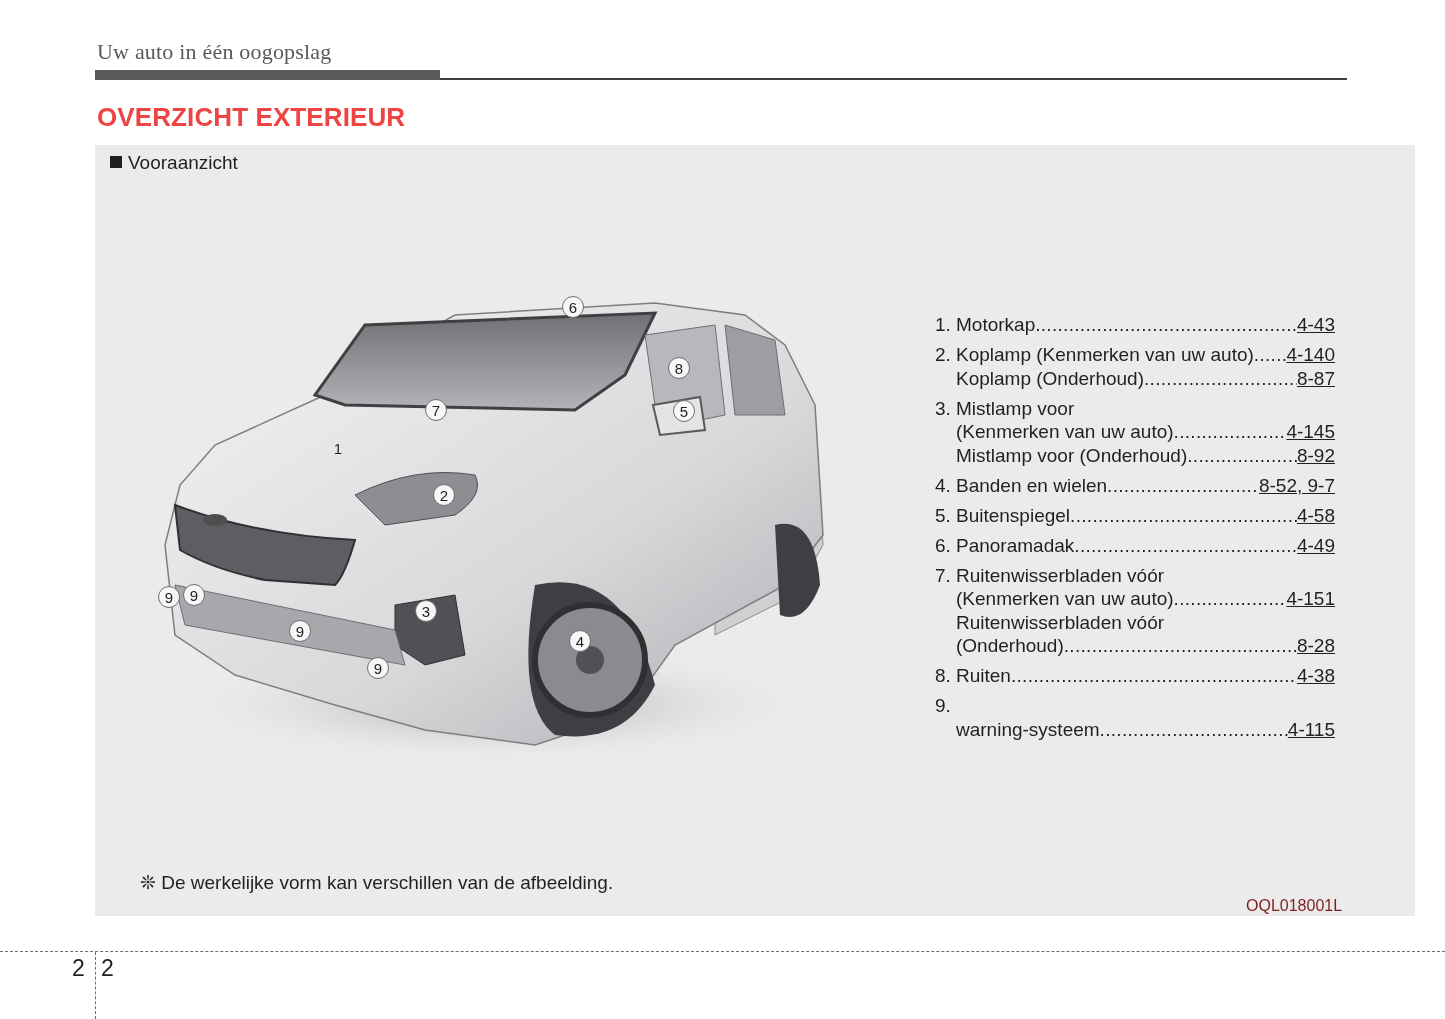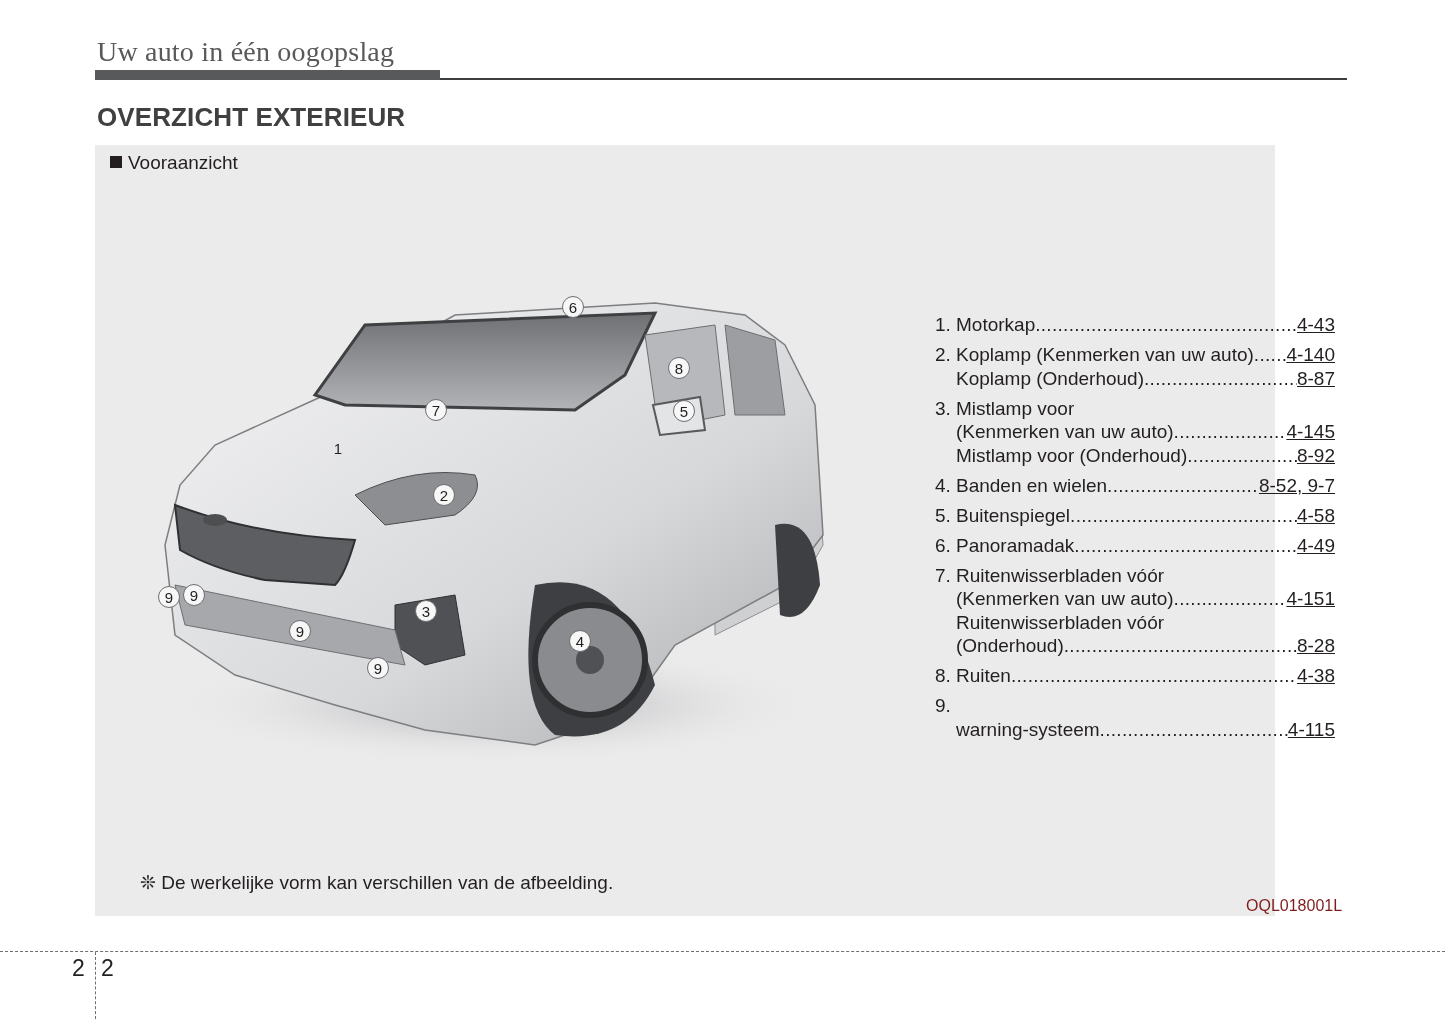--- a/index.html
+++ b/index.html
@@ -9,7 +9,7 @@
   }
   .chapter-title {
     position: absolute; left: 97px; top: 36px;
-    font-family: "Liberation Serif", serif; font-size: 28px; color: #58595b;
+    font-family: "Liberation Serif", serif; font-size: 22px; color: #58595b;
     letter-spacing: 0.2px; line-height: 32px; white-space: nowrap;
   }
   .chapter-bar {

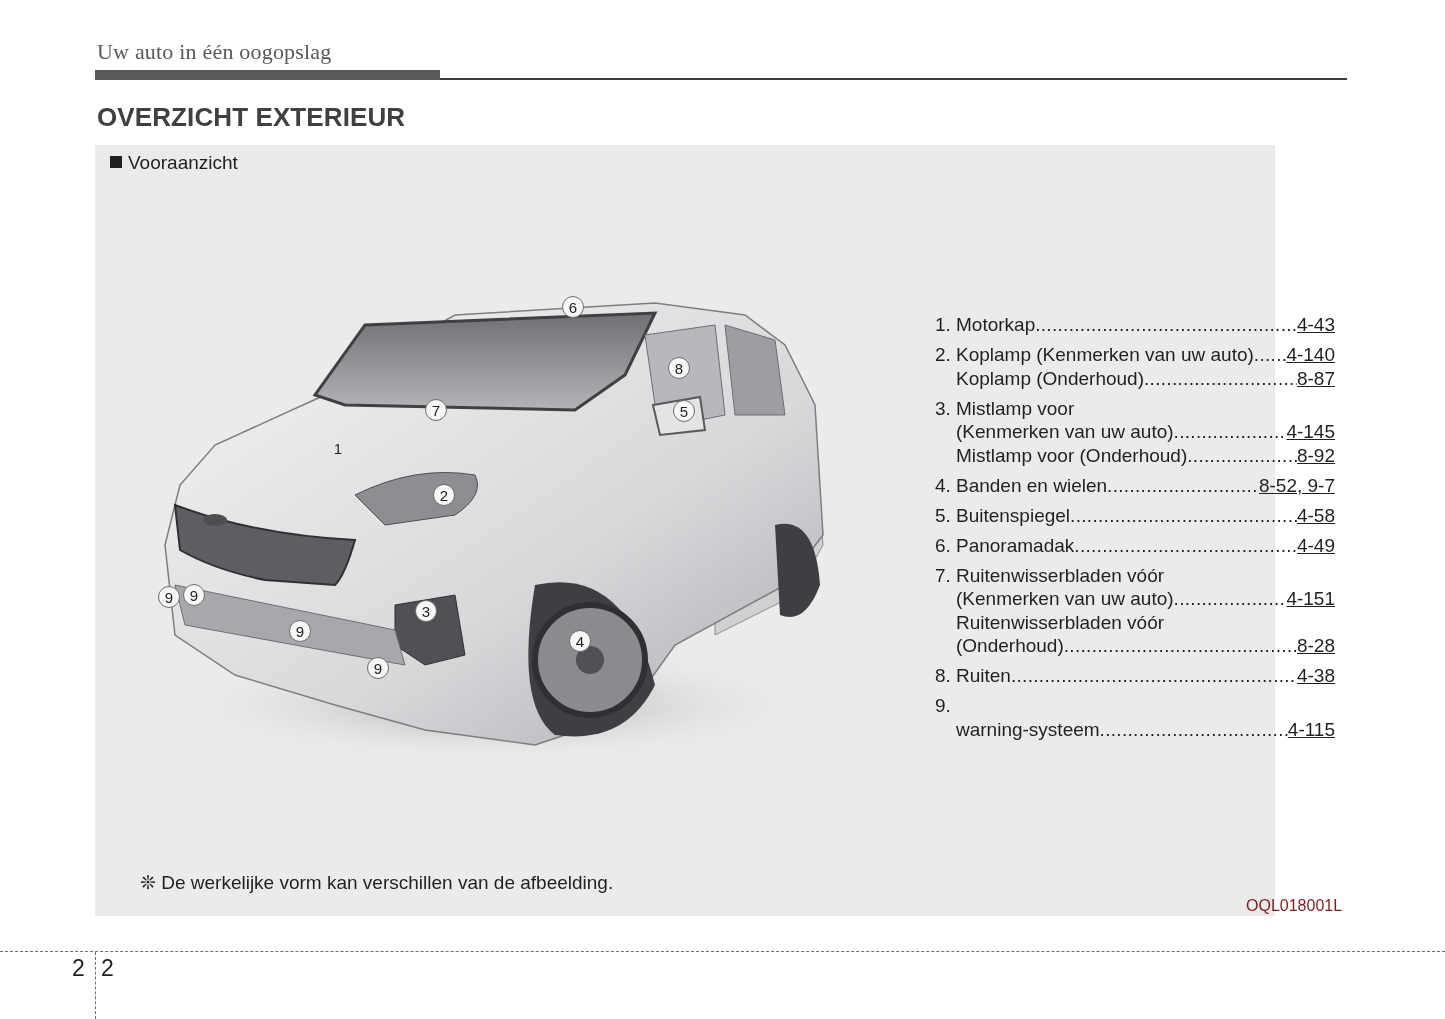--- a/index.html
+++ b/index.html
@@ -20,7 +20,7 @@
   }
   .section-title {
     position: absolute; left: 97px; top: 102px; font-size: 26px; font-weight: bold;
-    color: #404040; line-height: 30px; white-space: nowrap; letter-spacing: 0.1px;
+    color: #ef4444; line-height: 30px; white-space: nowrap; letter-spacing: 0.1px;
   }
   .panel {
     position: absolute; left: 95px; top: 145px; width: 1180px; height: 771px; background: #ebebec;

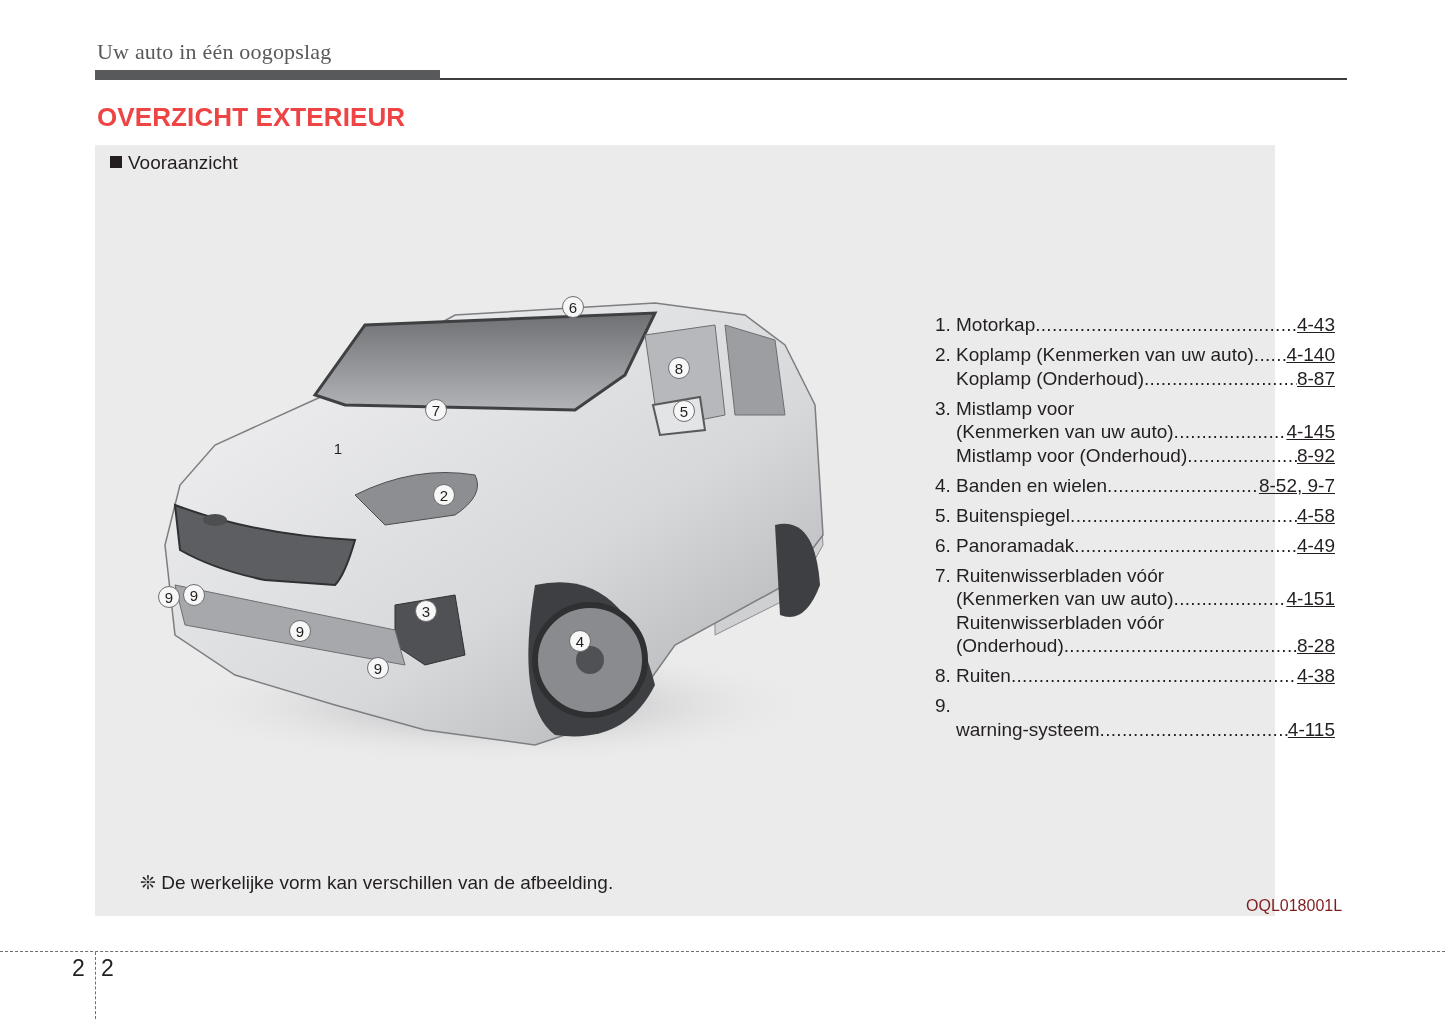--- a/index.html
+++ b/index.html
@@ -23,7 +23,7 @@
     color: #ef4444; line-height: 30px; white-space: nowrap; letter-spacing: 0.1px;
   }
   .panel {
-    position: absolute; left: 95px; top: 145px; width: 1180px; height: 771px; background: #ebebec;
+    position: absolute; left: 95px; top: 145px; width: 1320px; height: 771px; background: #ebebec;
   }
   .subheading {
     position: absolute; left: 15px; top: 7px; font-size: 19px; line-height: 22px; white-space: nowrap;

